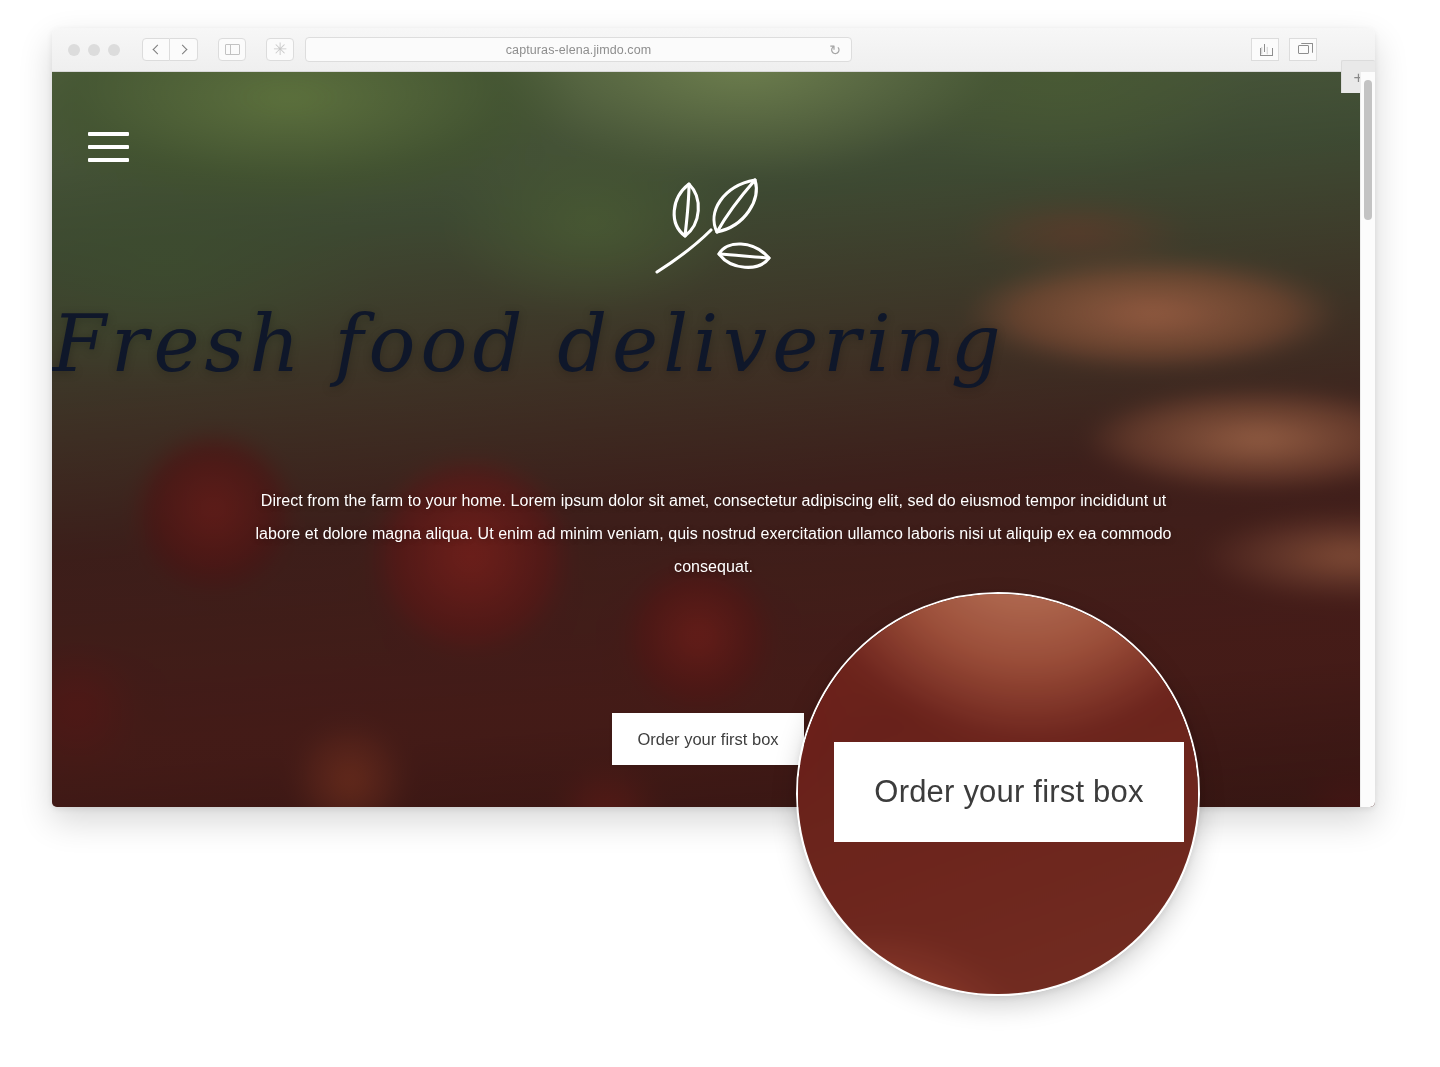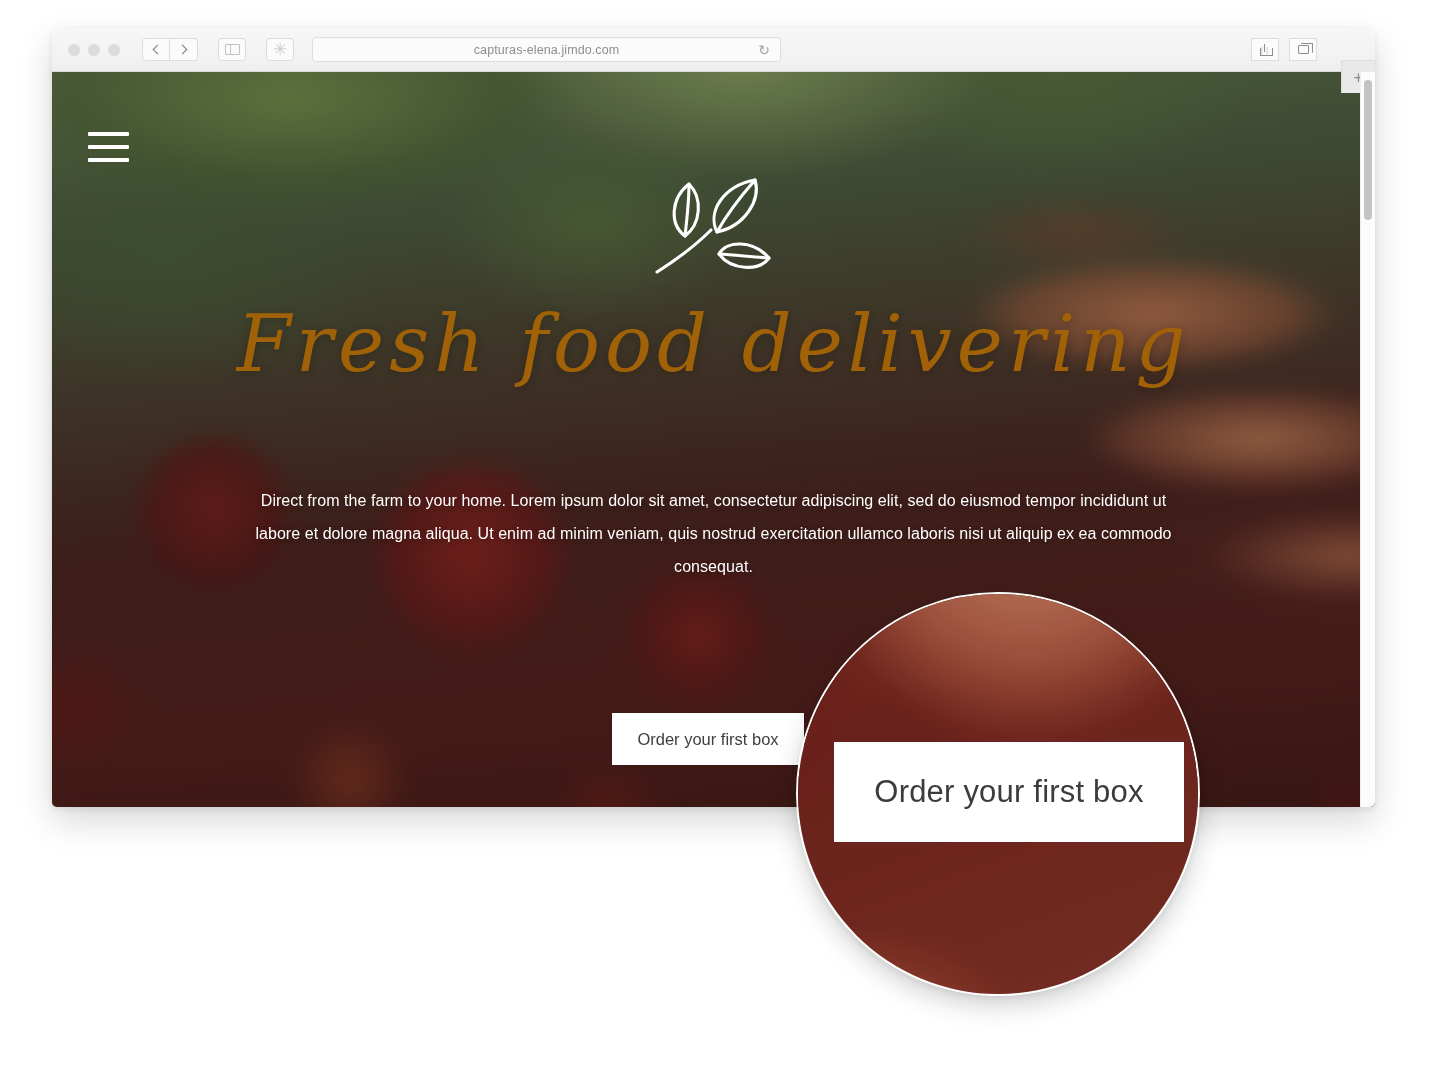--- a/index.html
+++ b/index.html
@@ -56,8 +56,8 @@
   .star-glyph { font-size: 17px; color: #c9c9c9; line-height: 1; }
 
   .url-bar {
-    margin-left: 18px;
-    width: 469px; height: 25px;
+    margin-left: 11px;
+    width: 547px; height: 25px;
     background: #fbfbfb;
     border: 1px solid #dddddd;
     border-radius: 4px;

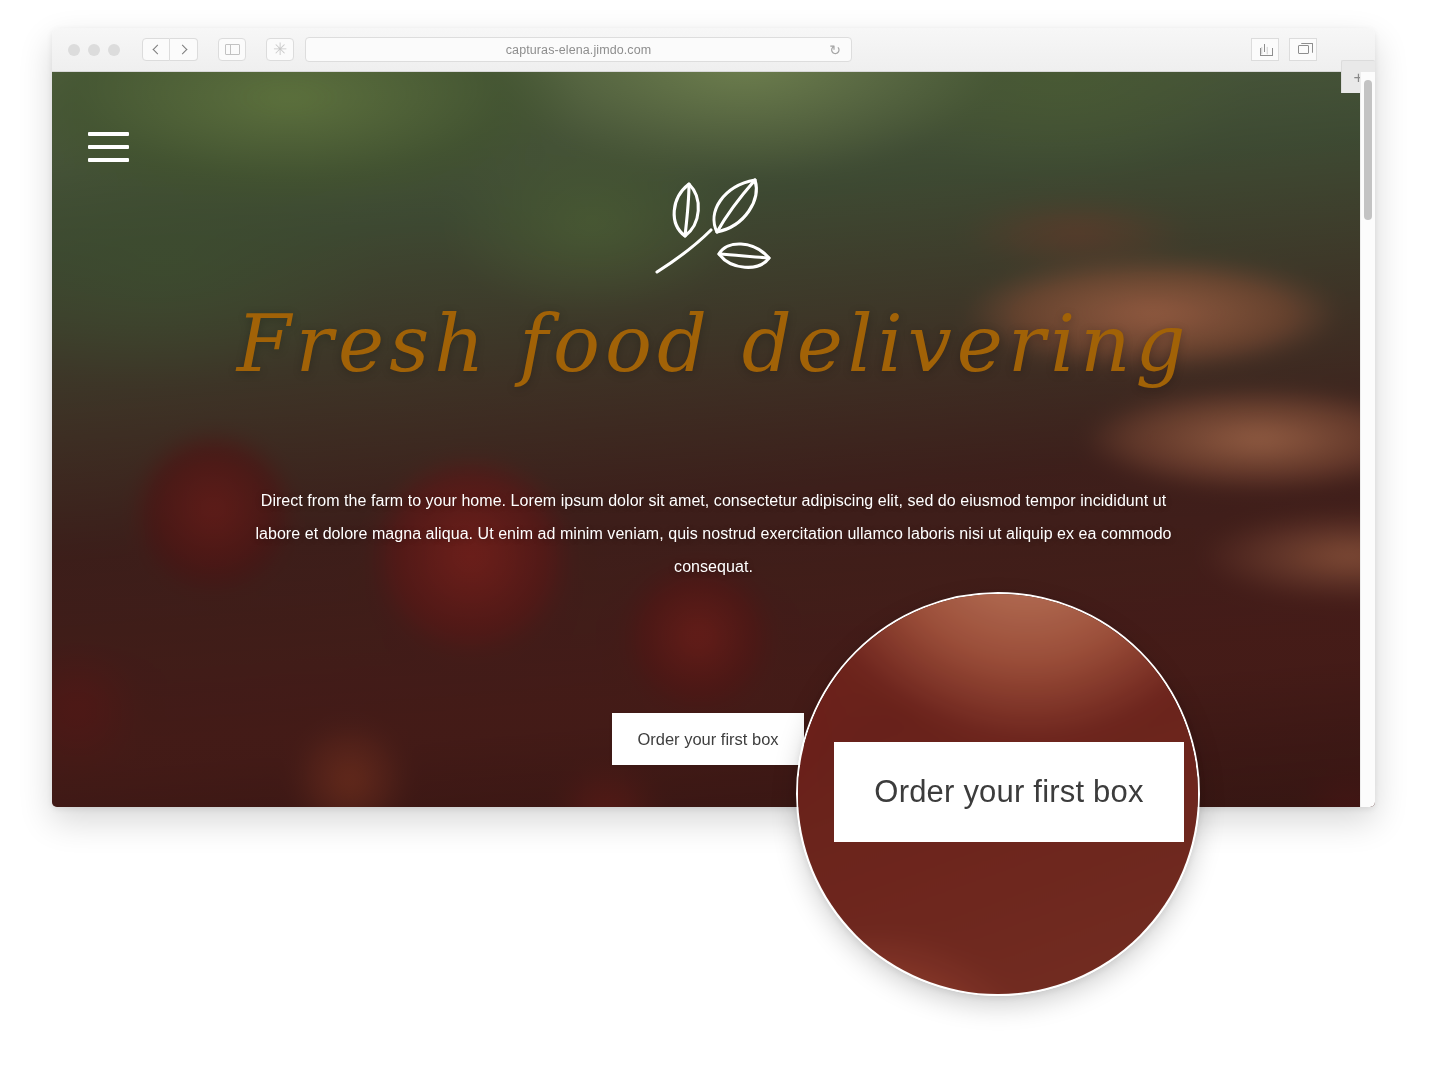--- a/index.html
+++ b/index.html
@@ -151,8 +151,8 @@
 
   .headline {
     position: absolute; left: 0; right: 0; top: 232px;
-    text-align: center;
-    color: #a16207;
+    text-align: left;
+    color: #0f172a;
     font-family: "DejaVu Serif", serif;
     font-style: italic;
     font-size: 78px;

